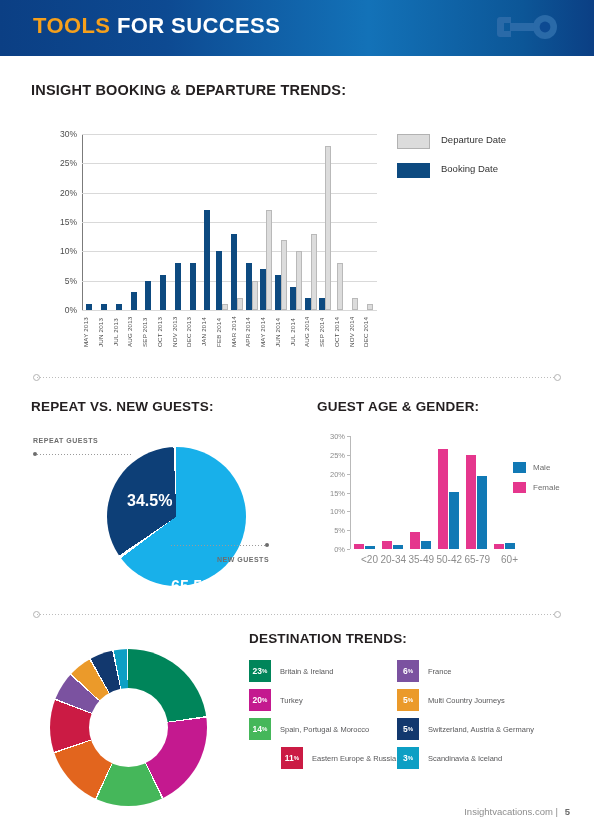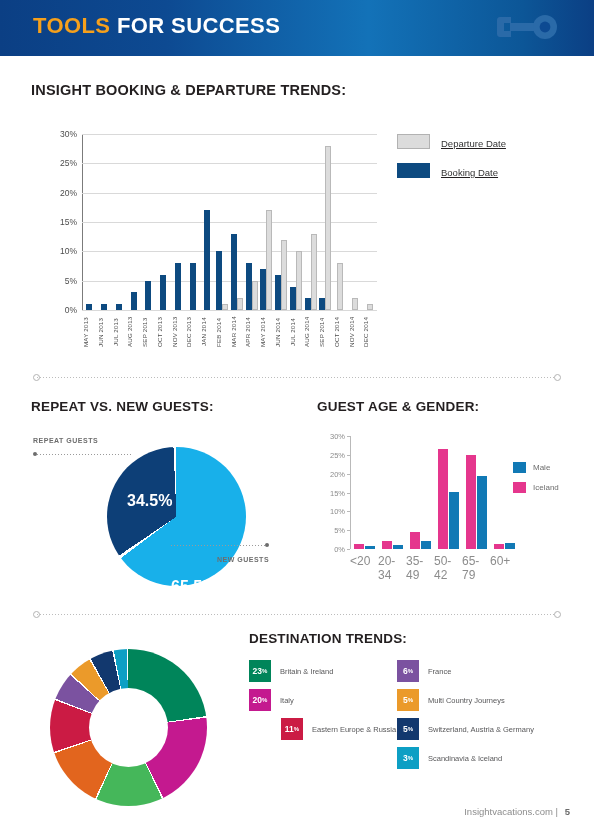--- a/index.html
+++ b/index.html
@@ -70,7 +70,7 @@
     display:flex;align-items:flex-start;justify-content:center;
   }
   .bm-legend{position:absolute;left:397px;top:134px;}
-  .lg-row{display:flex;align-items:flex-end;margin-bottom:14px;text-decoration:underline;}
+  .lg-row{display:flex;align-items:flex-start;margin-bottom:14px;}
   .lg-sw{width:33px;height:15px;margin-right:11px;}
   .lg-sw.dep{background:#dcdcdc;border:1px solid #b2b2b2;box-sizing:border-box;}
   .lg-sw.boo{background:#0d4a80;}

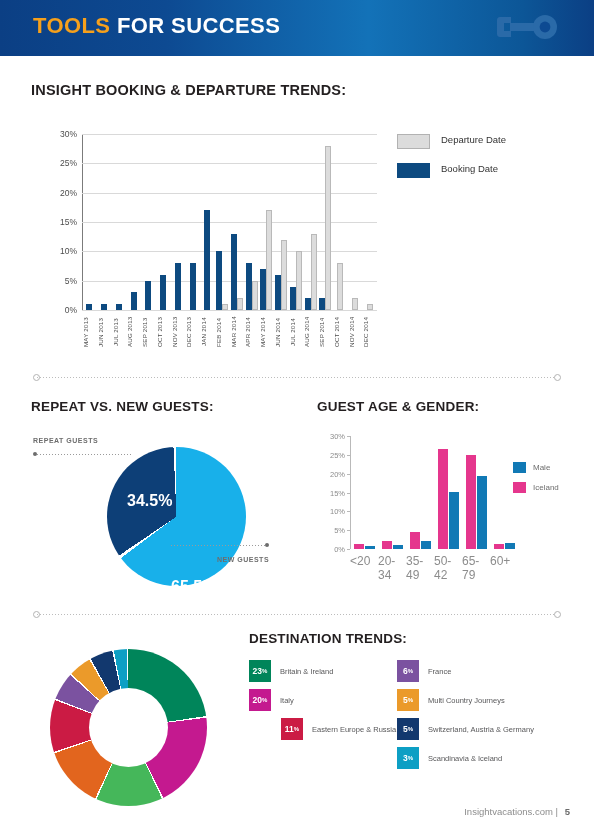--- a/index.html
+++ b/index.html
@@ -377,7 +377,7 @@
     </div>
     <div class="ag-lg-row">
       <span class="ag-lg-sw f"></span>
-      <span class="ag-lg-tx">Iceland</span>
+      <span class="ag-lg-tx">Female</span>
     </div>
   </div>
 </div>

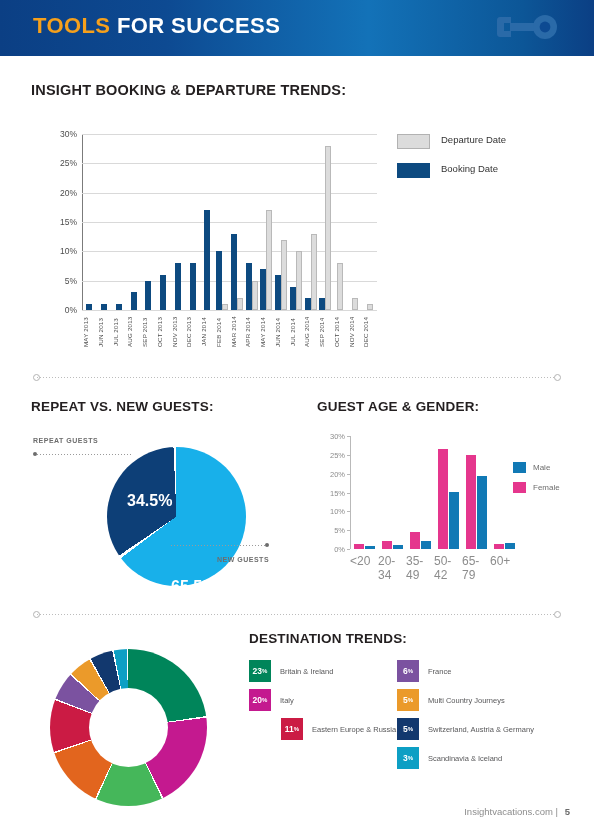--- a/index.html
+++ b/index.html
@@ -113,7 +113,7 @@
   .ag-bar.f{background:#e5368d;}
   .ag-bar.m{background:#1179b5;}
   .ag-xlabels{position:absolute;left:33px;top:130px;width:168px;display:flex;}
-  .ag-xlab{flex:1 1 0;text-align:left;font-size:12px;color:#8c8c8c;}
+  .ag-xlab{flex:1 1 0;text-align:right;font-size:10px;color:#8c8c8c;}
   .ag-legend{position:absolute;left:196px;top:8px;margin-top:30px;}
   .ag-lg-row{display:flex;align-items:center;margin-bottom:9px;}
   .ag-lg-sw{width:13px;height:11px;margin-right:7px;}

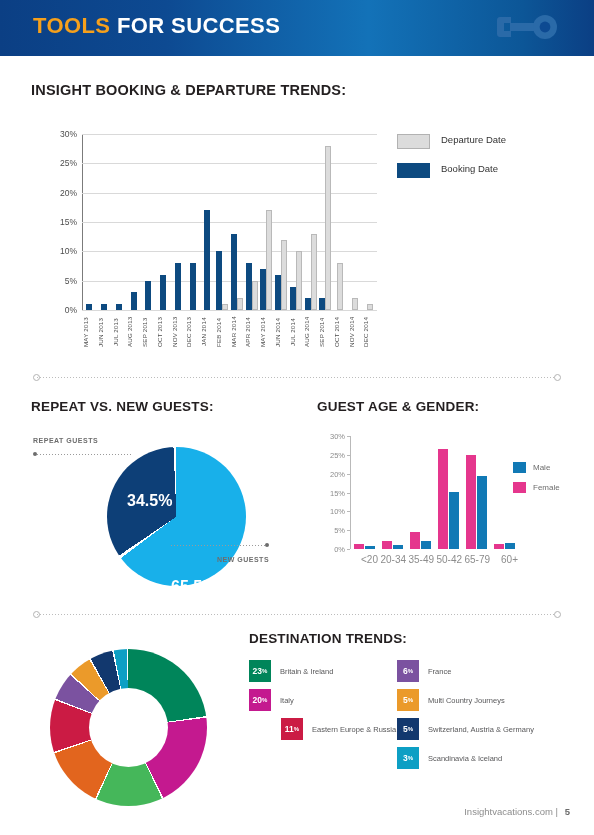--- a/index.html
+++ b/index.html
@@ -407,7 +407,7 @@
           <span>20</span>
           <sup>%</sup>
         </div>
-        <div class="dl-name">Italy</div>
+        <div class="dl-name">Turkey</div>
       </div>
       <div class="dl-row">
         <div class="dl-chip" style="background: rgb(203, 27, 68); margin-left: 32px;">

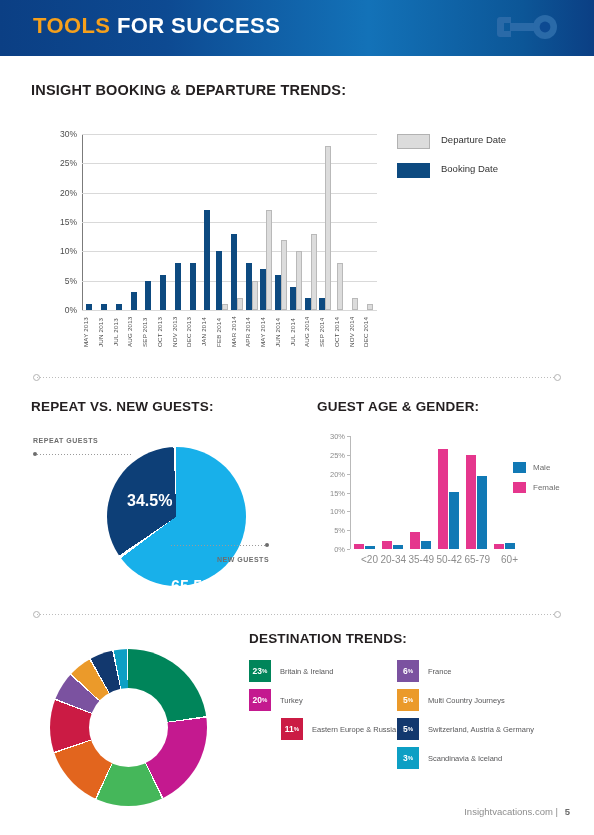--- a/index.html
+++ b/index.html
@@ -410,6 +410,13 @@
         <div class="dl-name">Turkey</div>
       </div>
       <div class="dl-row">
+        <div class="dl-chip" style="background: rgb(69, 183, 90);">
+          <span>14</span>
+          <sup>%</sup>
+        </div>
+        <div class="dl-name">Spain, Portugal &amp; Morocco</div>
+      </div>
+      <div class="dl-row">
         <div class="dl-chip" style="background: rgb(203, 27, 68); margin-left: 32px;">
           <span>11</span>
           <sup>%</sup>

